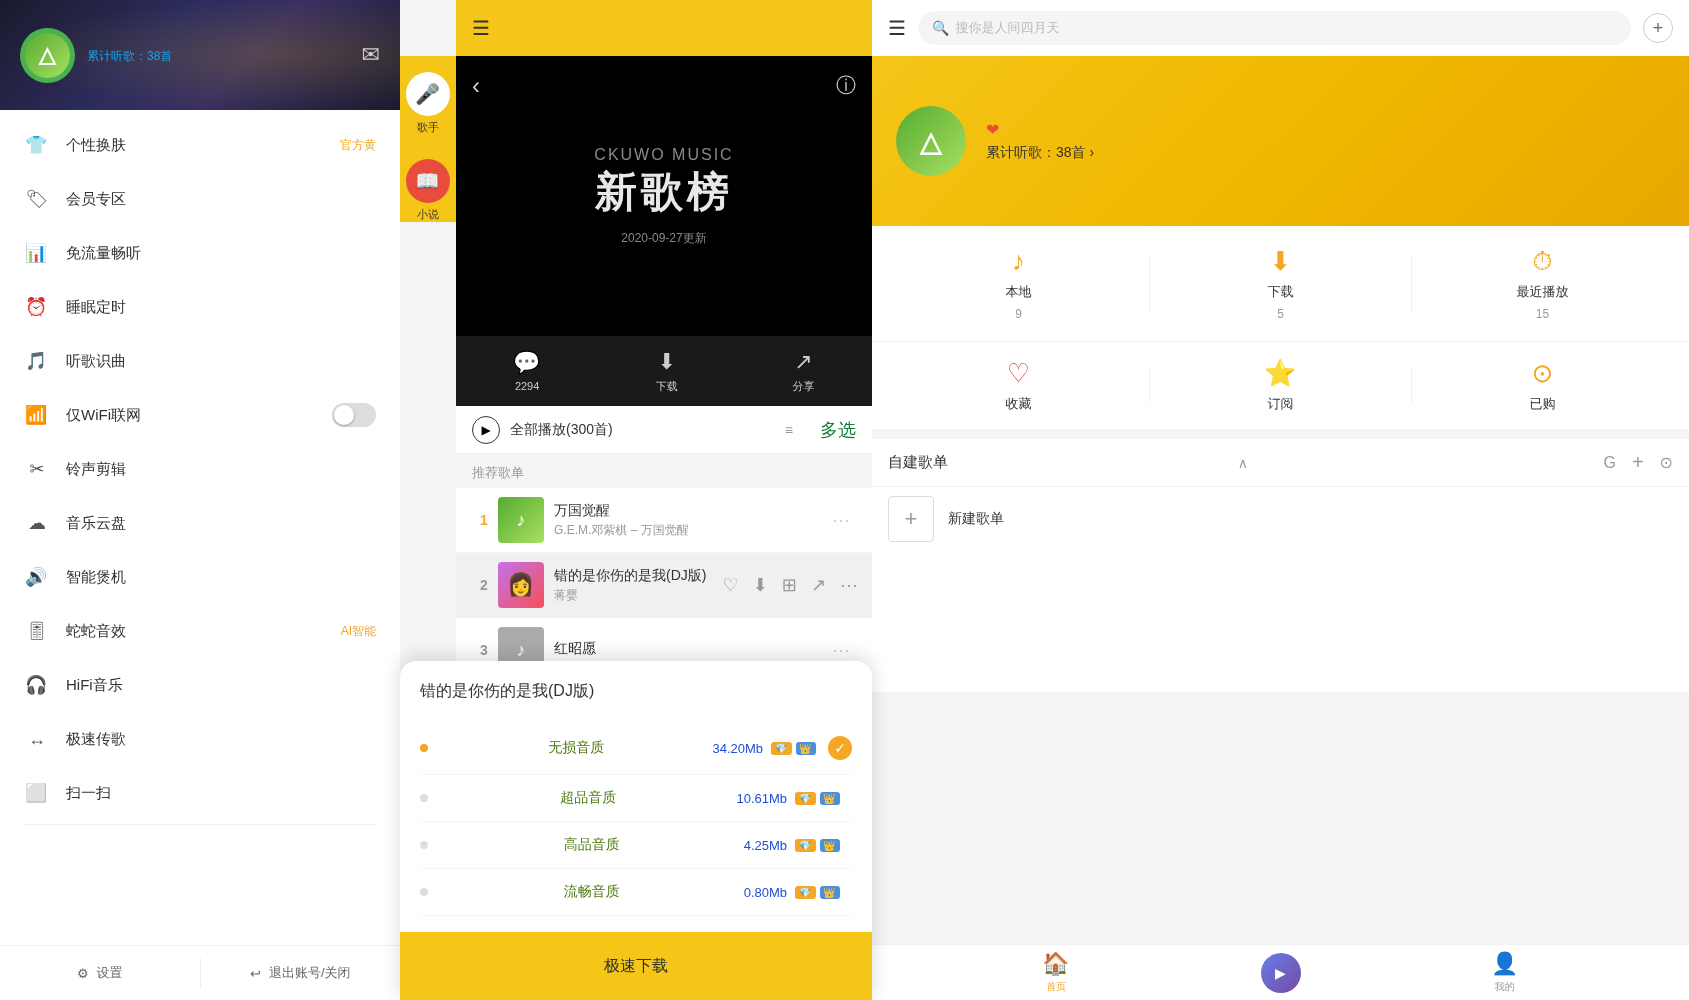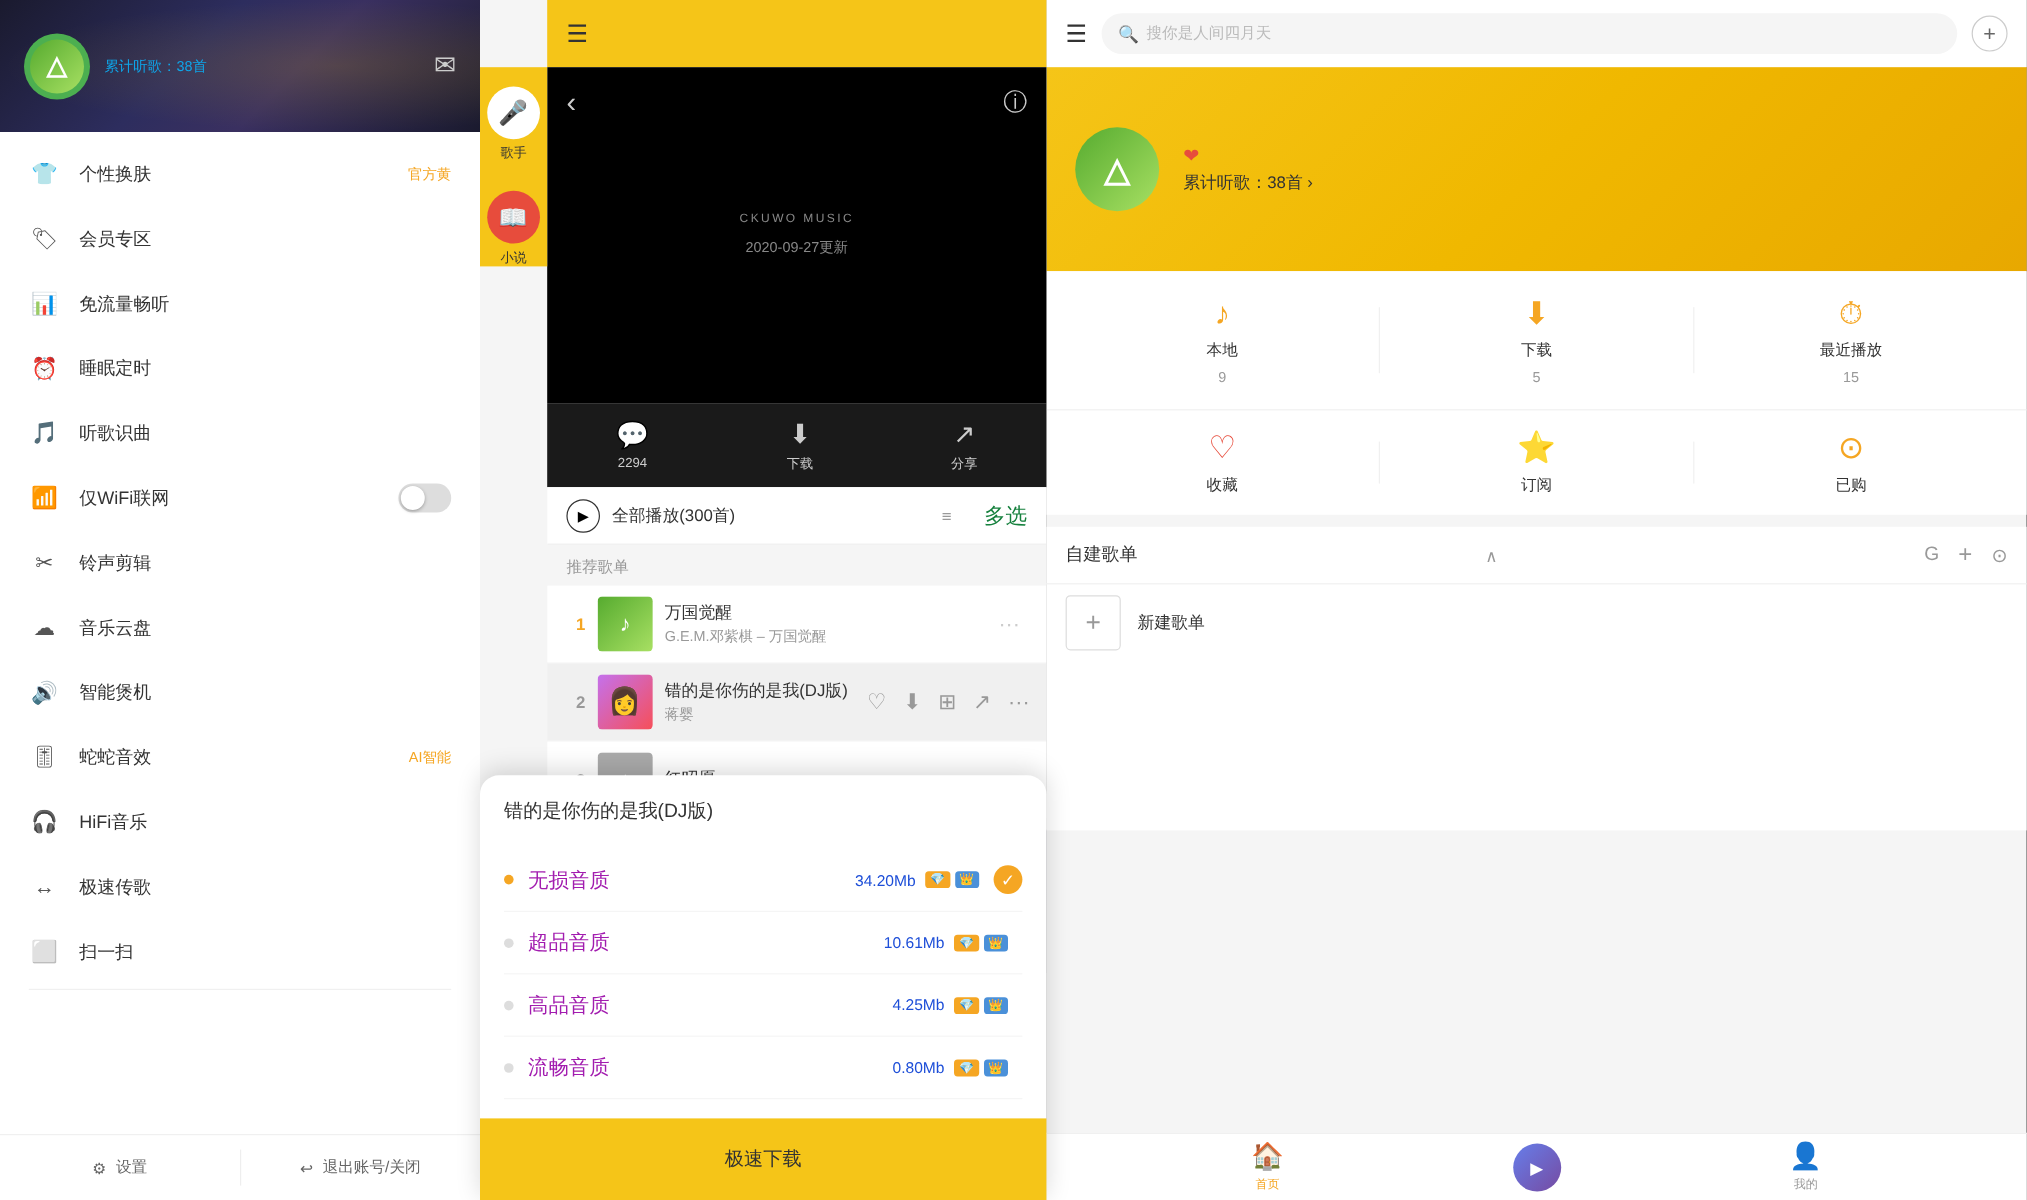--- a/index.html
+++ b/index.html
@@ -742,7 +742,7 @@
 
     <div class="chart-cover">
       <span class="back-btn">‹</span>
-      <span style="font-size:10px;color:#888;letter-spacing:2px;">CKUWO MUSIC</span>
+      <span style="font-size:16px;color:#888;letter-spacing:2px;">CKUWO MUSIC</span>
       <span style="color:#888;font-size:12px;margin-top:10px;">2020-09-27更新</span>
       <span class="info-btn">ⓘ</span>
     </div>

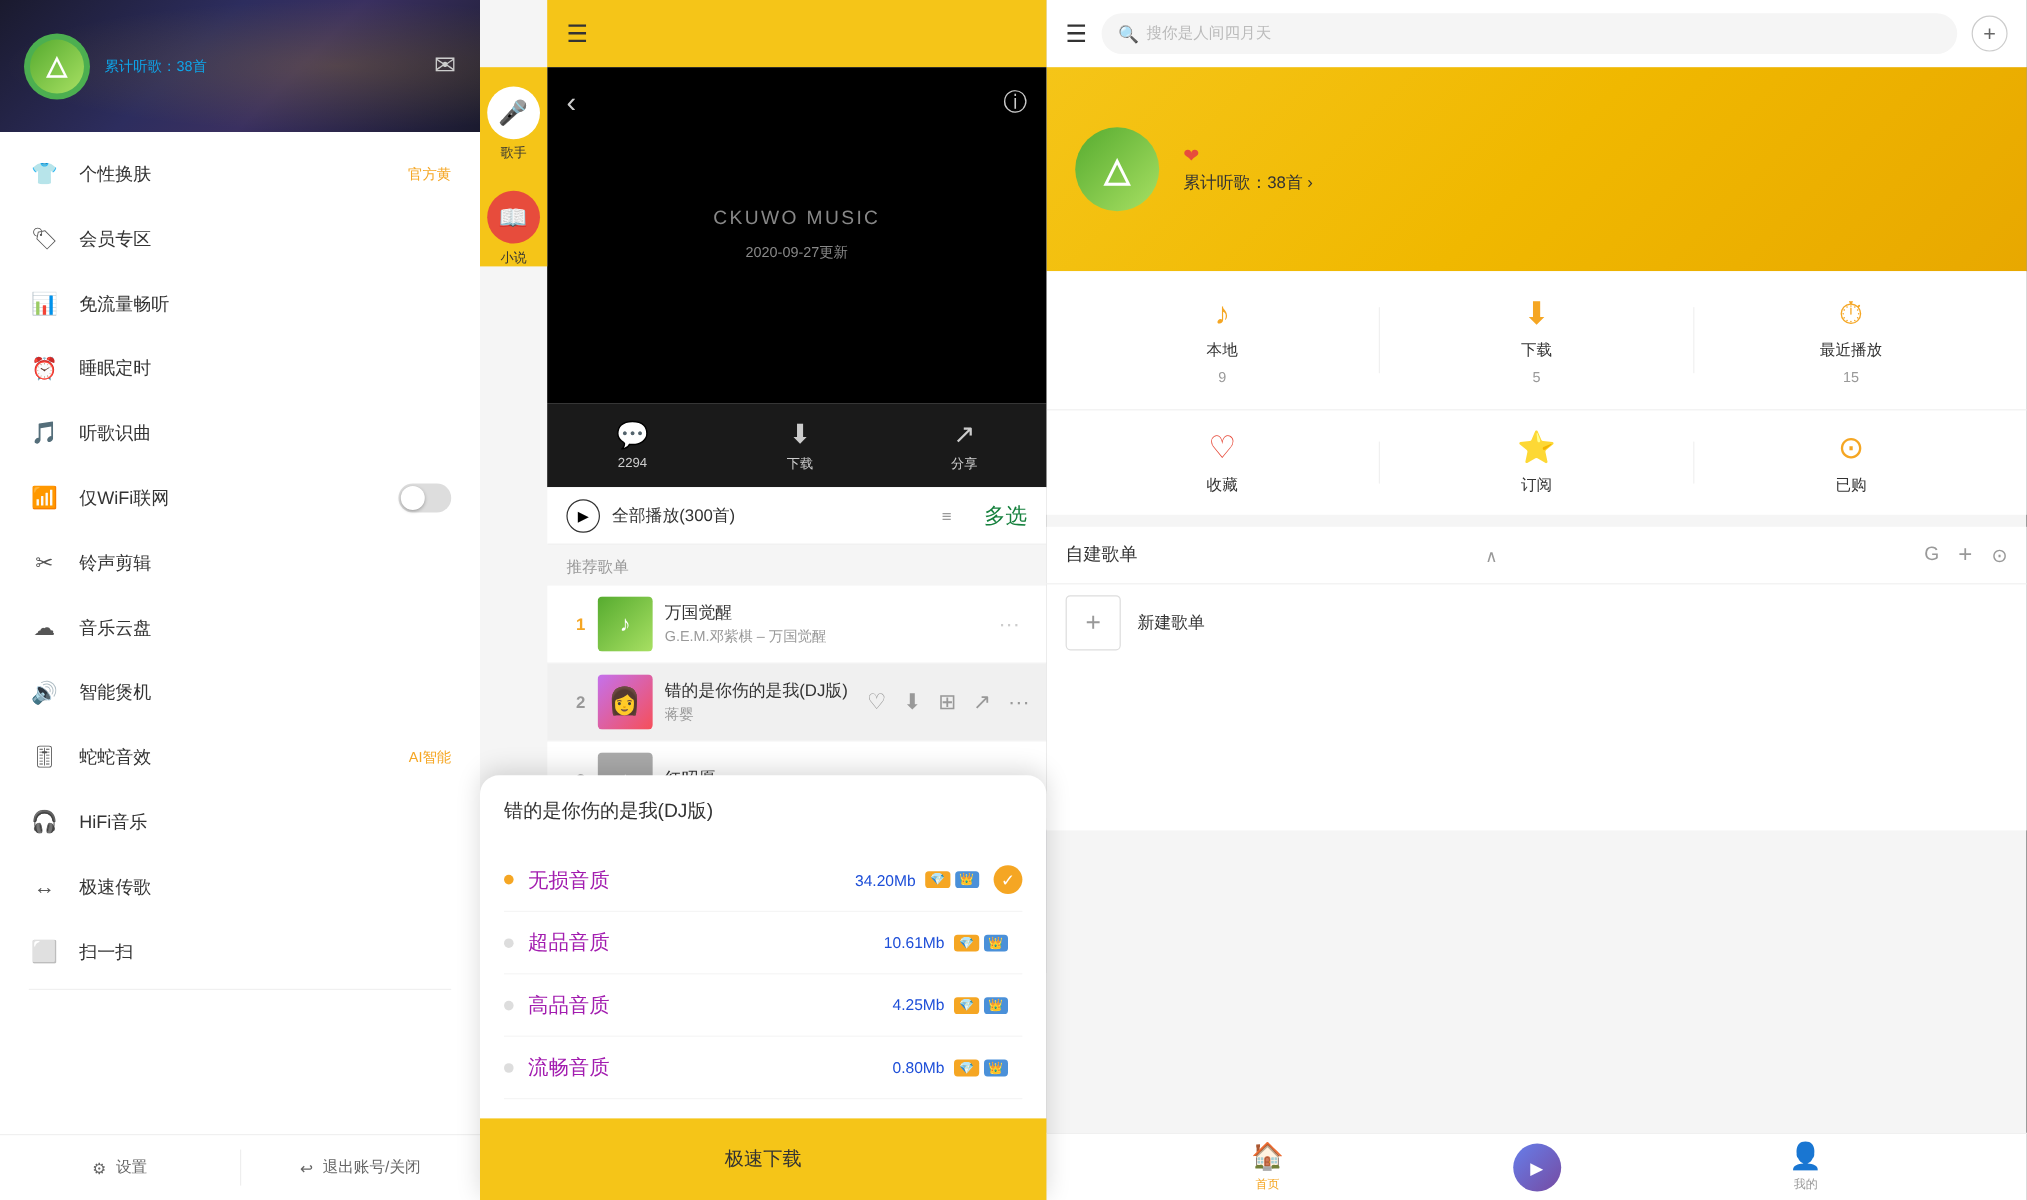--- a/index.html
+++ b/index.html
@@ -743,6 +743,7 @@
     <div class="chart-cover">
       <span class="back-btn">‹</span>
       <span style="font-size:16px;color:#888;letter-spacing:2px;">CKUWO MUSIC</span>
+      <span style="color:#e8e8e8;font-size:42px;font-weight:bold;letter-spacing:4px;">新歌榜</span>
       <span style="color:#888;font-size:12px;margin-top:10px;">2020-09-27更新</span>
       <span class="info-btn">ⓘ</span>
     </div>

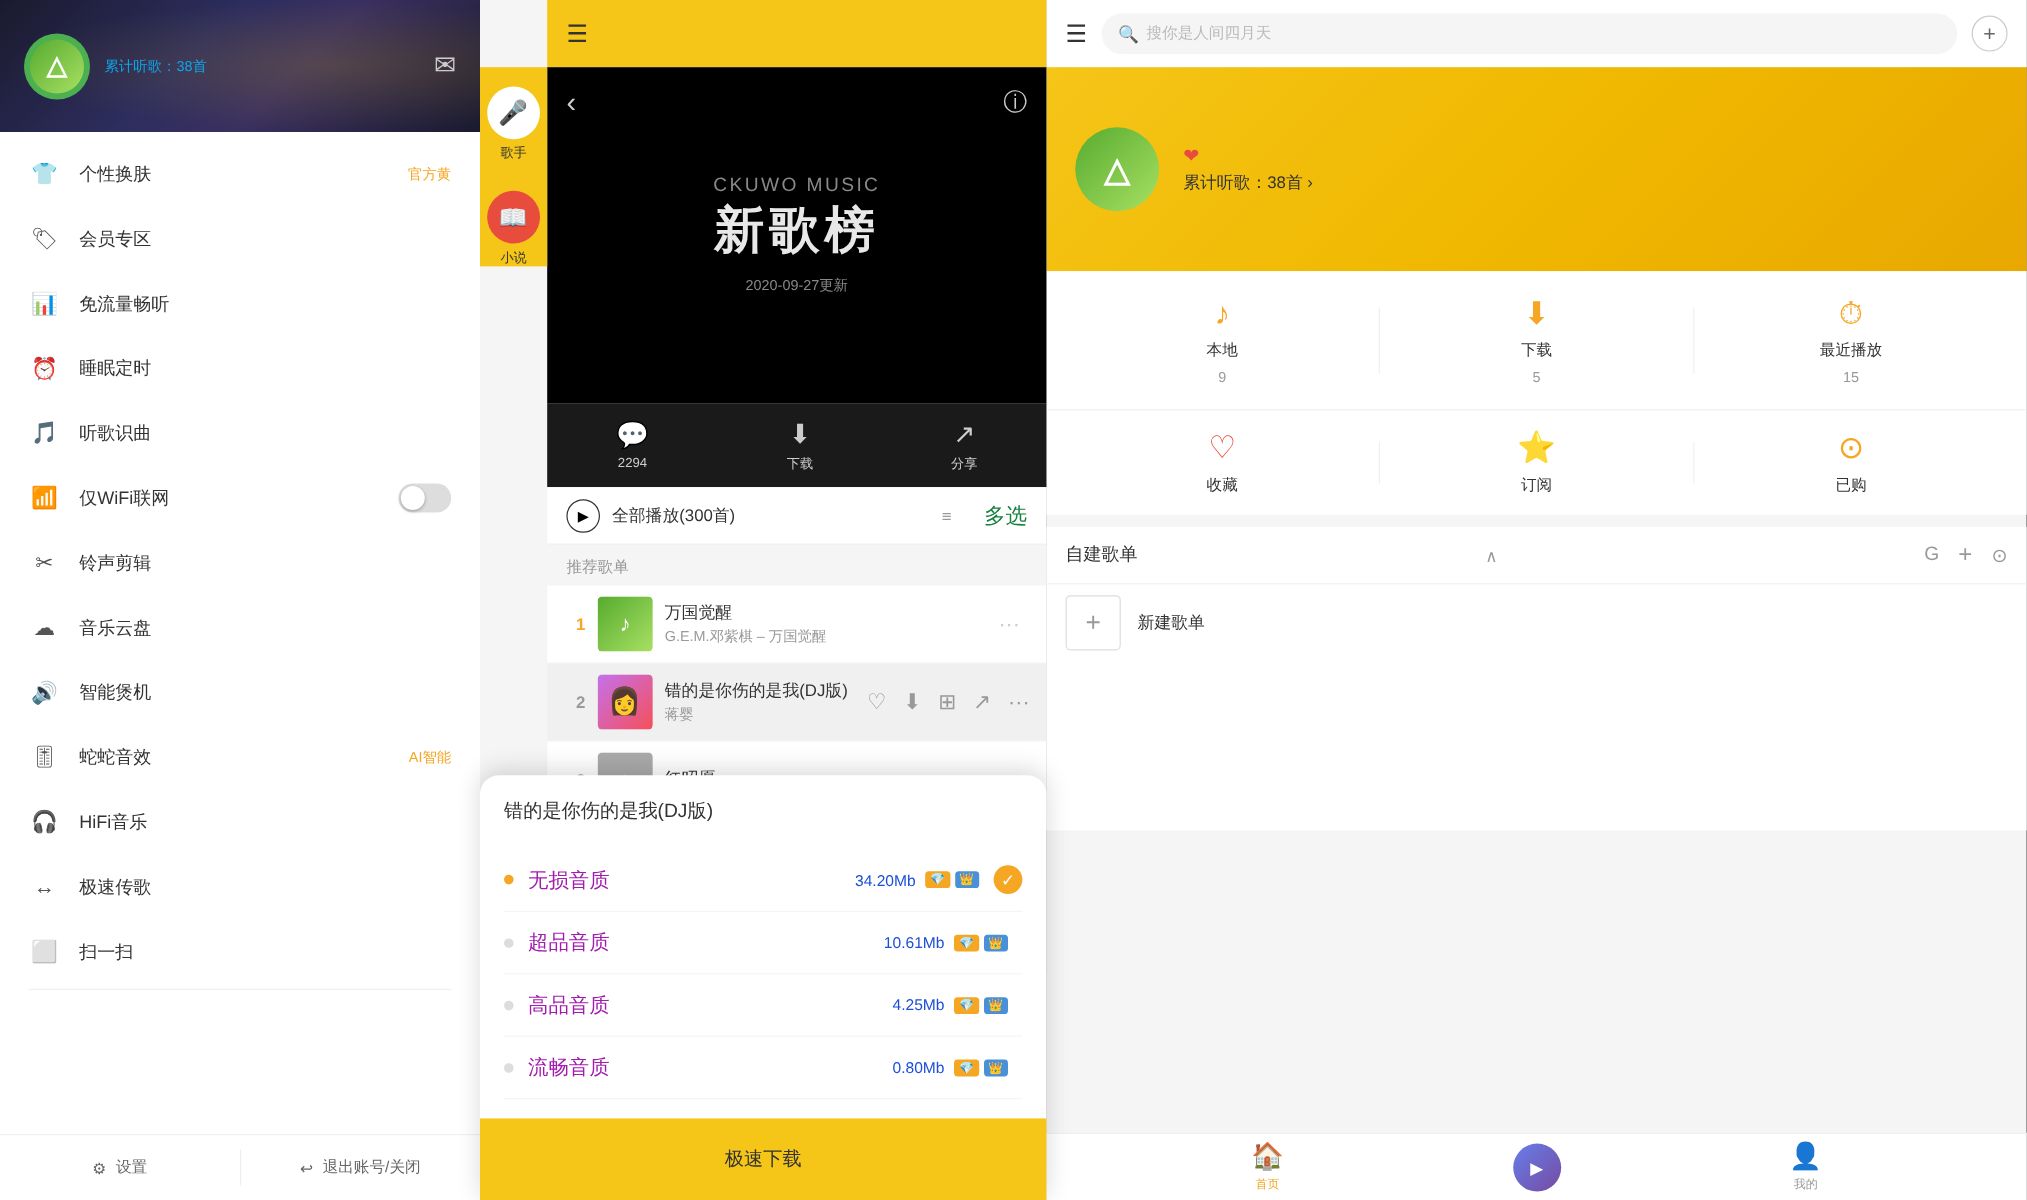--- a/index.html
+++ b/index.html
@@ -376,9 +376,10 @@
     }
     .quality-dot.inactive { background: #ddd; }
     .quality-label {
-      font-size: 17px;
-      color: #a21caf;
-      flex: 1;
+      font-size: 14px;
+      color: #4d7c0f;
+      flex: 1;
+      text-align: center;
     }
     .quality-size {
       font-size: 13px;

